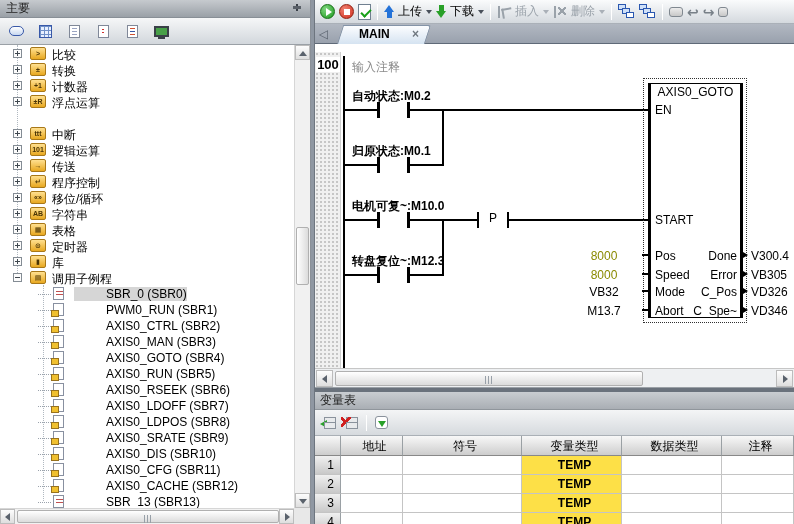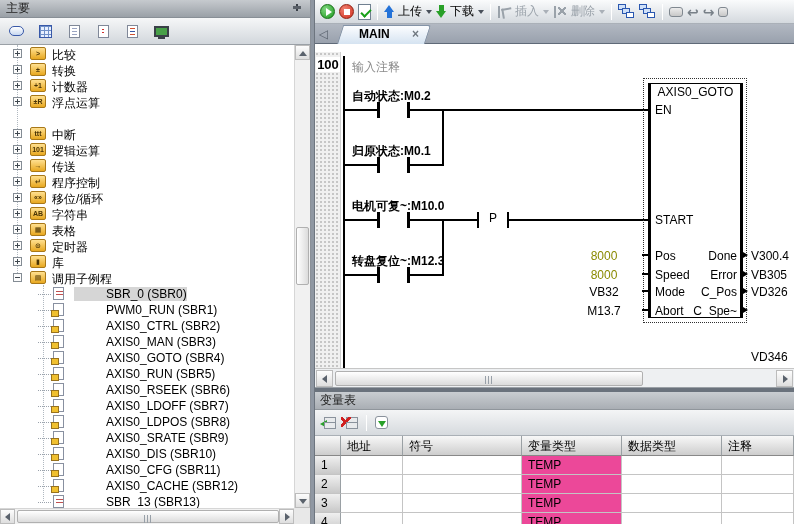--- a/index.html
+++ b/index.html
@@ -487,7 +487,7 @@
     <div class="out-val" style="left:436px; top:197px;">V300.4</div>
     <div class="out-val" style="left:436px; top:216px;">VB305</div>
     <div class="out-val" style="left:436px; top:233px;">VD326</div>
-    <div class="out-val" style="left:436px; top:252px;margin-top:46px;">VD346</div>
+    <div class="out-val" style="left:436px; top:252px;">VD346</div>
   </div>
 
   <div class="ladder-hscroll">

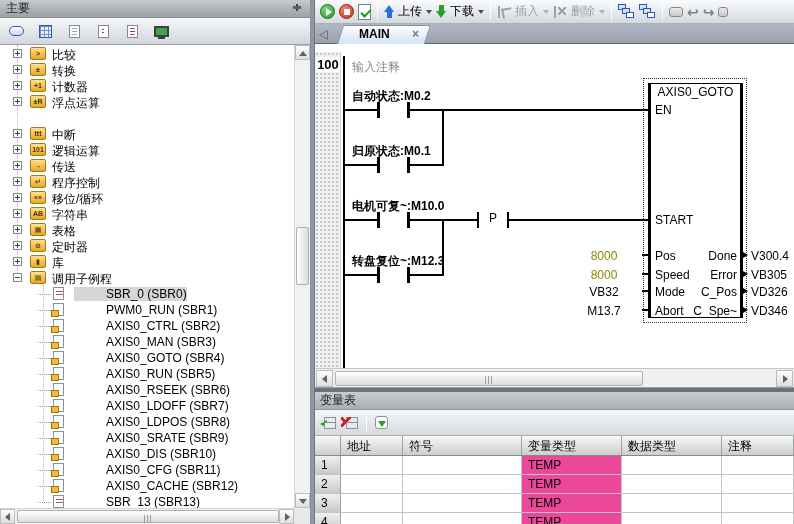--- a/index.html
+++ b/index.html
@@ -132,7 +132,7 @@
   .bucket::after { content:""; position:absolute; left:2px; top:4px; border-left:4px solid transparent; border-right:4px solid transparent; border-top:6px solid #28a028; }
 
   .vt-table { position:absolute; left:0; top:436px; right:0; bottom:0; overflow:hidden; background:#fff; }
-  .vrow { position:absolute; left:0; right:0; height:19px; display:flex; }
+  .vrow { position:absolute; left:0; right:0; height:19px; display:flex;text-align:center; }
   .vrow.head { height:20px; }
   .vc { height:100%; border-right:1px solid #c4c4c4; border-bottom:1px solid #c4c4c4; padding:2px 0 0 6px; overflow:hidden; white-space:nowrap; background:#fff; }
   .vc.hd { background:linear-gradient(#f8f8f8,#cdcdcd); border-right:1px solid #9aa0a4; border-bottom:1px solid #888; }

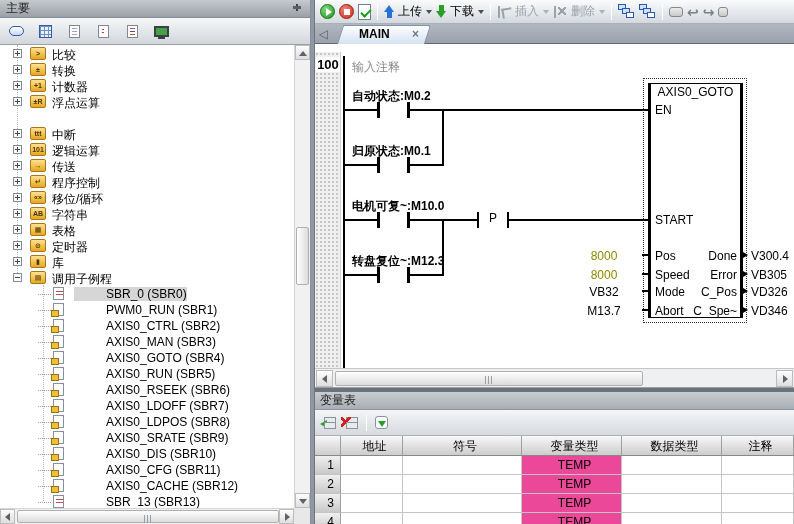--- a/index.html
+++ b/index.html
@@ -137,7 +137,7 @@
   .vc { height:100%; border-right:1px solid #c4c4c4; border-bottom:1px solid #c4c4c4; padding:2px 0 0 6px; overflow:hidden; white-space:nowrap; background:#fff; }
   .vc.hd { background:linear-gradient(#f8f8f8,#cdcdcd); border-right:1px solid #9aa0a4; border-bottom:1px solid #888; }
   .vc.num { background:linear-gradient(#f0f0f0,#c8c8c8); border-right:1px solid #9aa0a4; }
-  .vc.temp { background:#ec4899; }
+  .vc.temp { background:#fde047;font-weight:bold; }
   .c0{width:26px;flex:none;} .c1{width:62px;flex:none;} .c2{width:119px;flex:none;} .c3{width:100px;flex:none;} .c4{width:100px;flex:none;} .c5{flex:1;}
 </style>
 </head>

